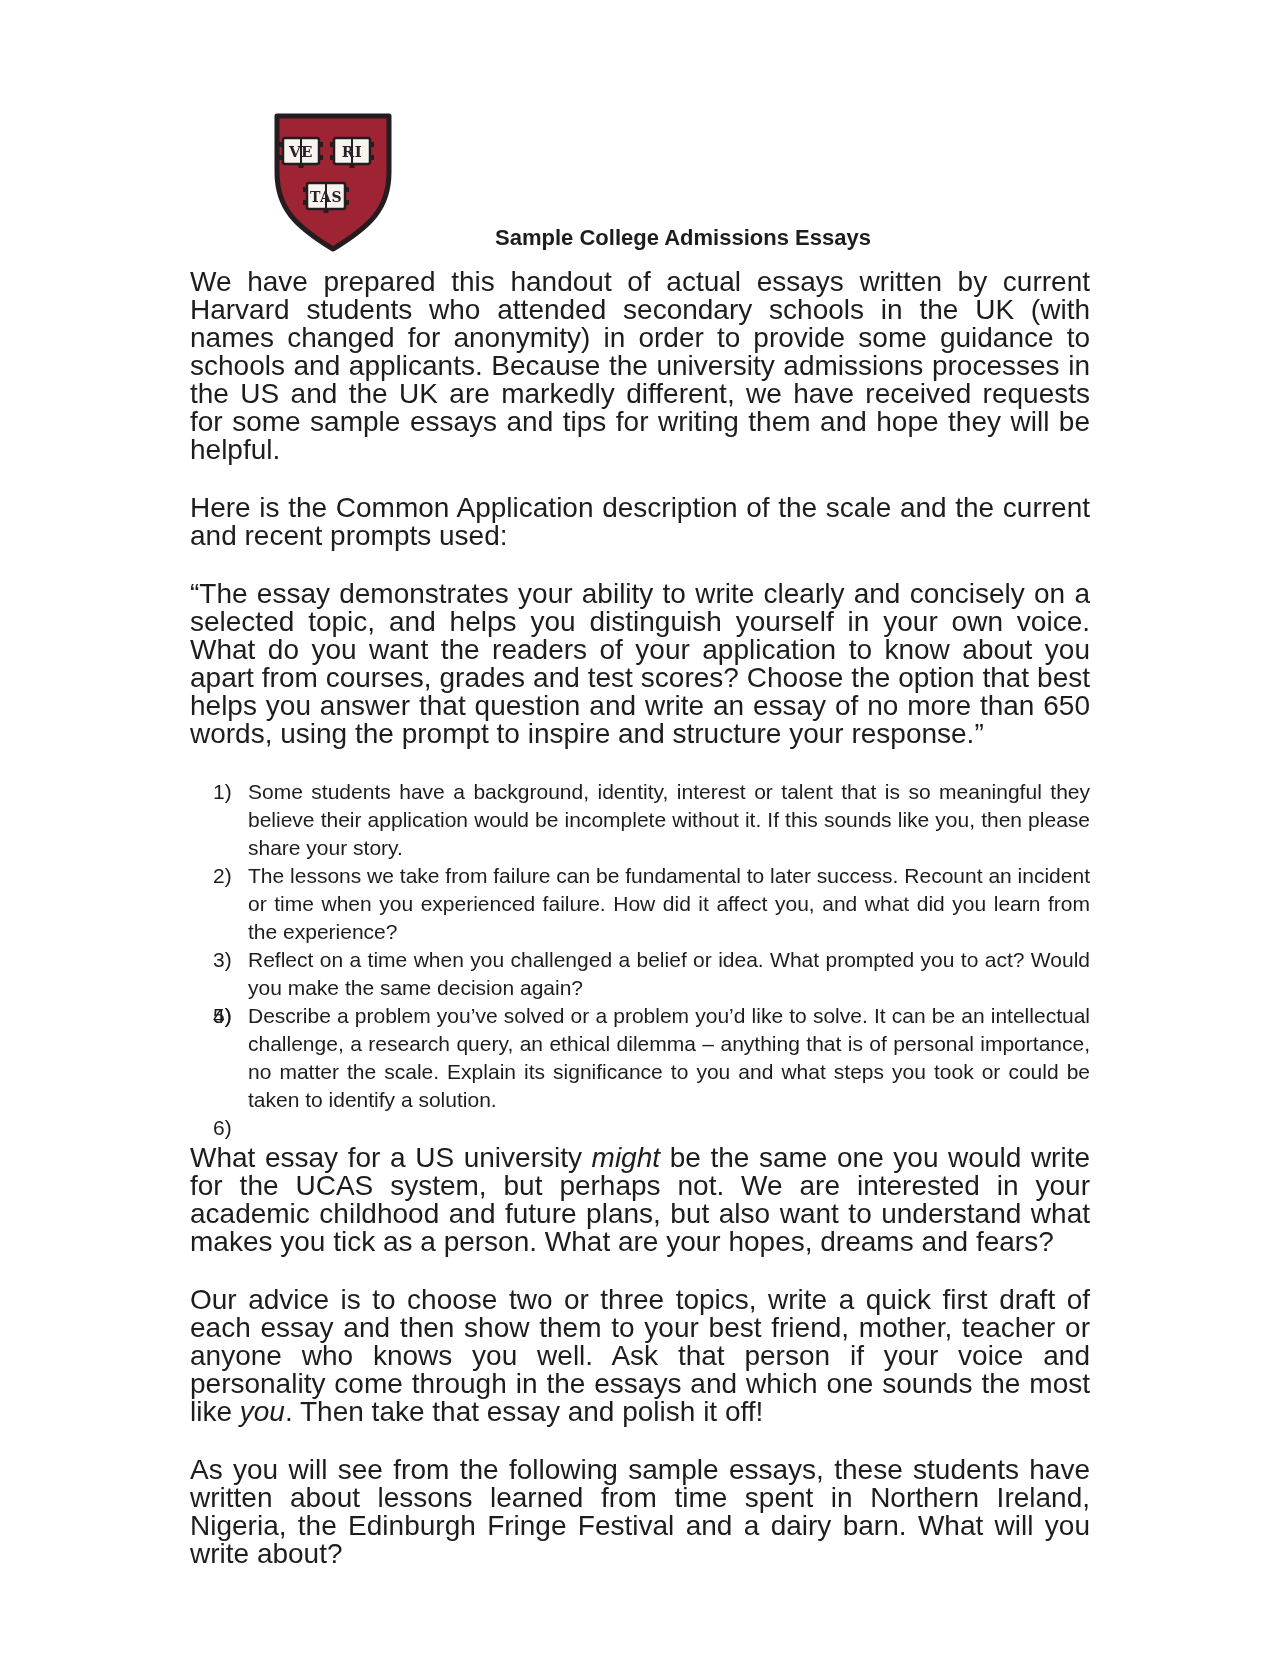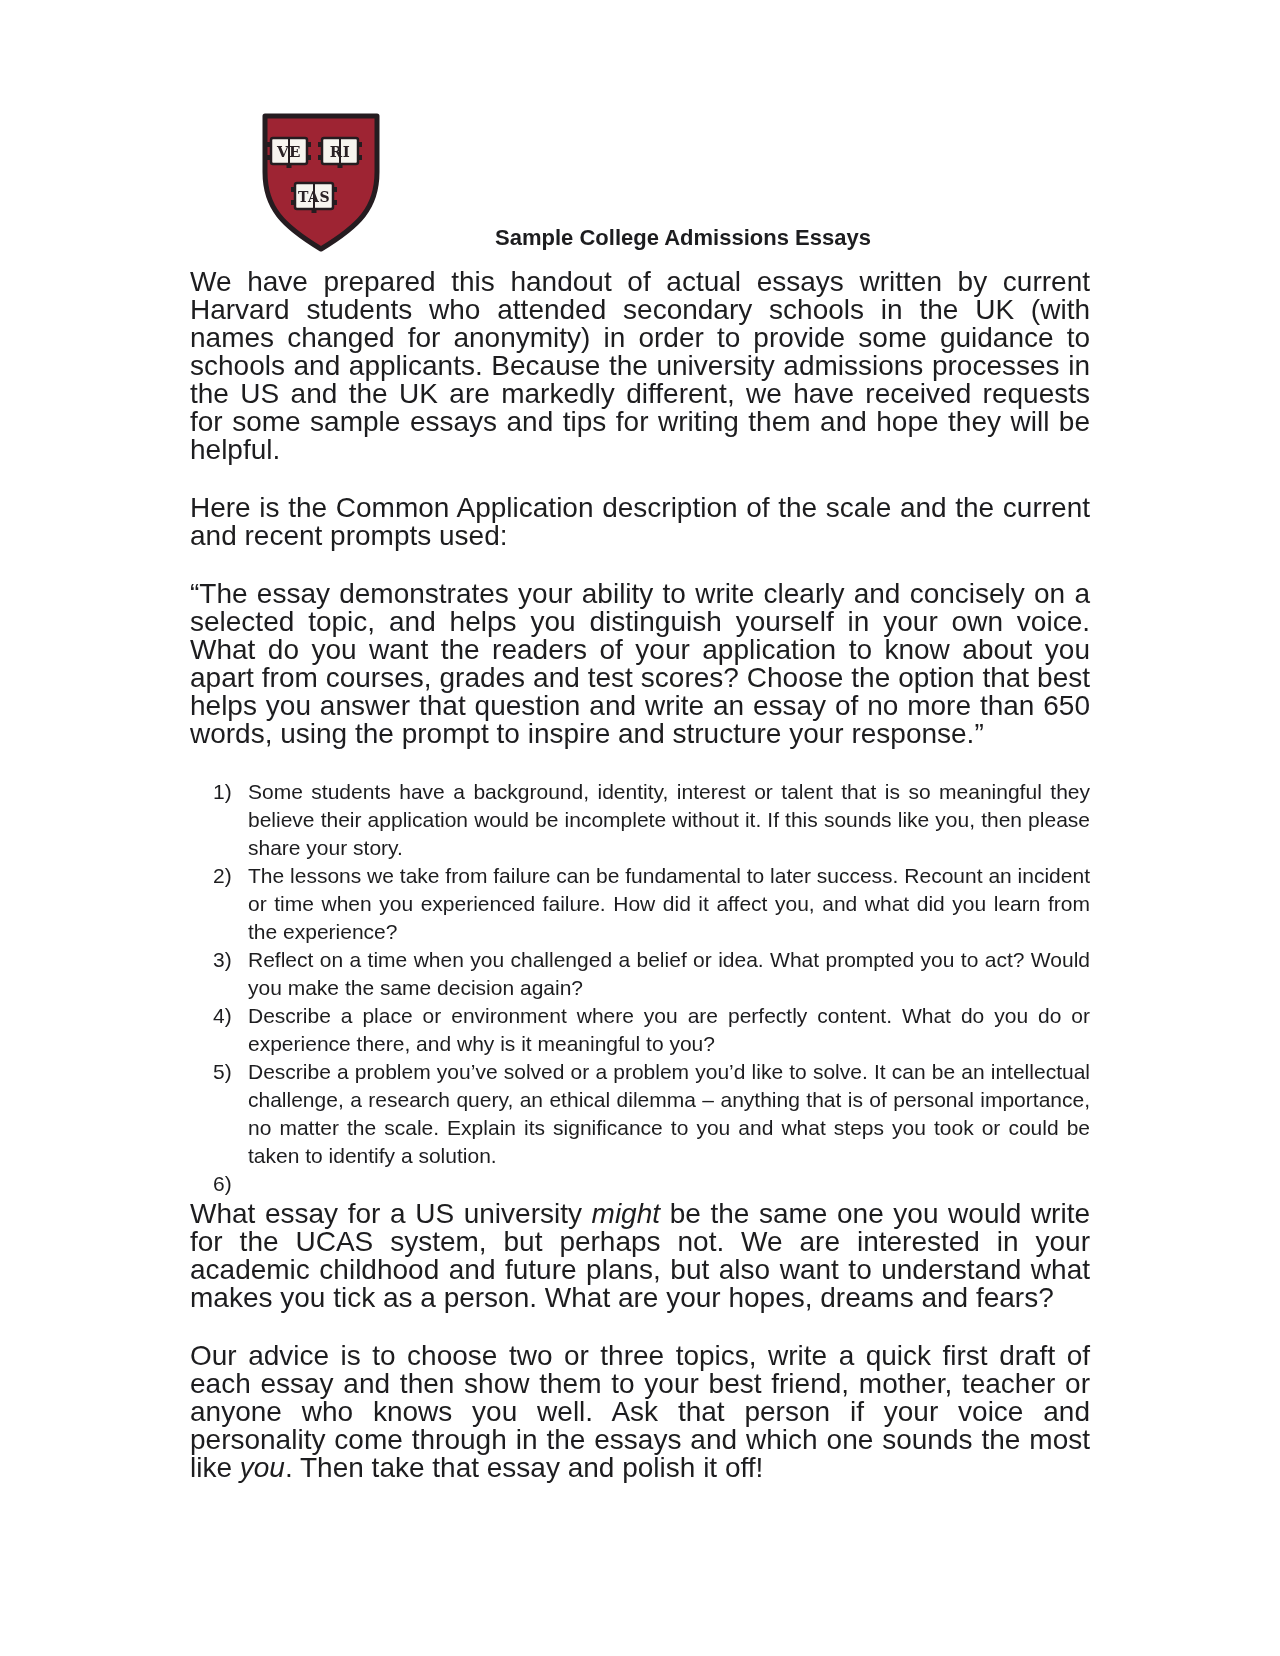--- a/index.html
+++ b/index.html
@@ -17,7 +17,7 @@
   }
   .logo {
     position: absolute;
-    left: 258px; top: 112px;
+    left: 270px; top: 112px;
     width: 126px; height: 142px; text-align: center;
   }
   .logo svg { width: 100%; height: 100%; display: block; }

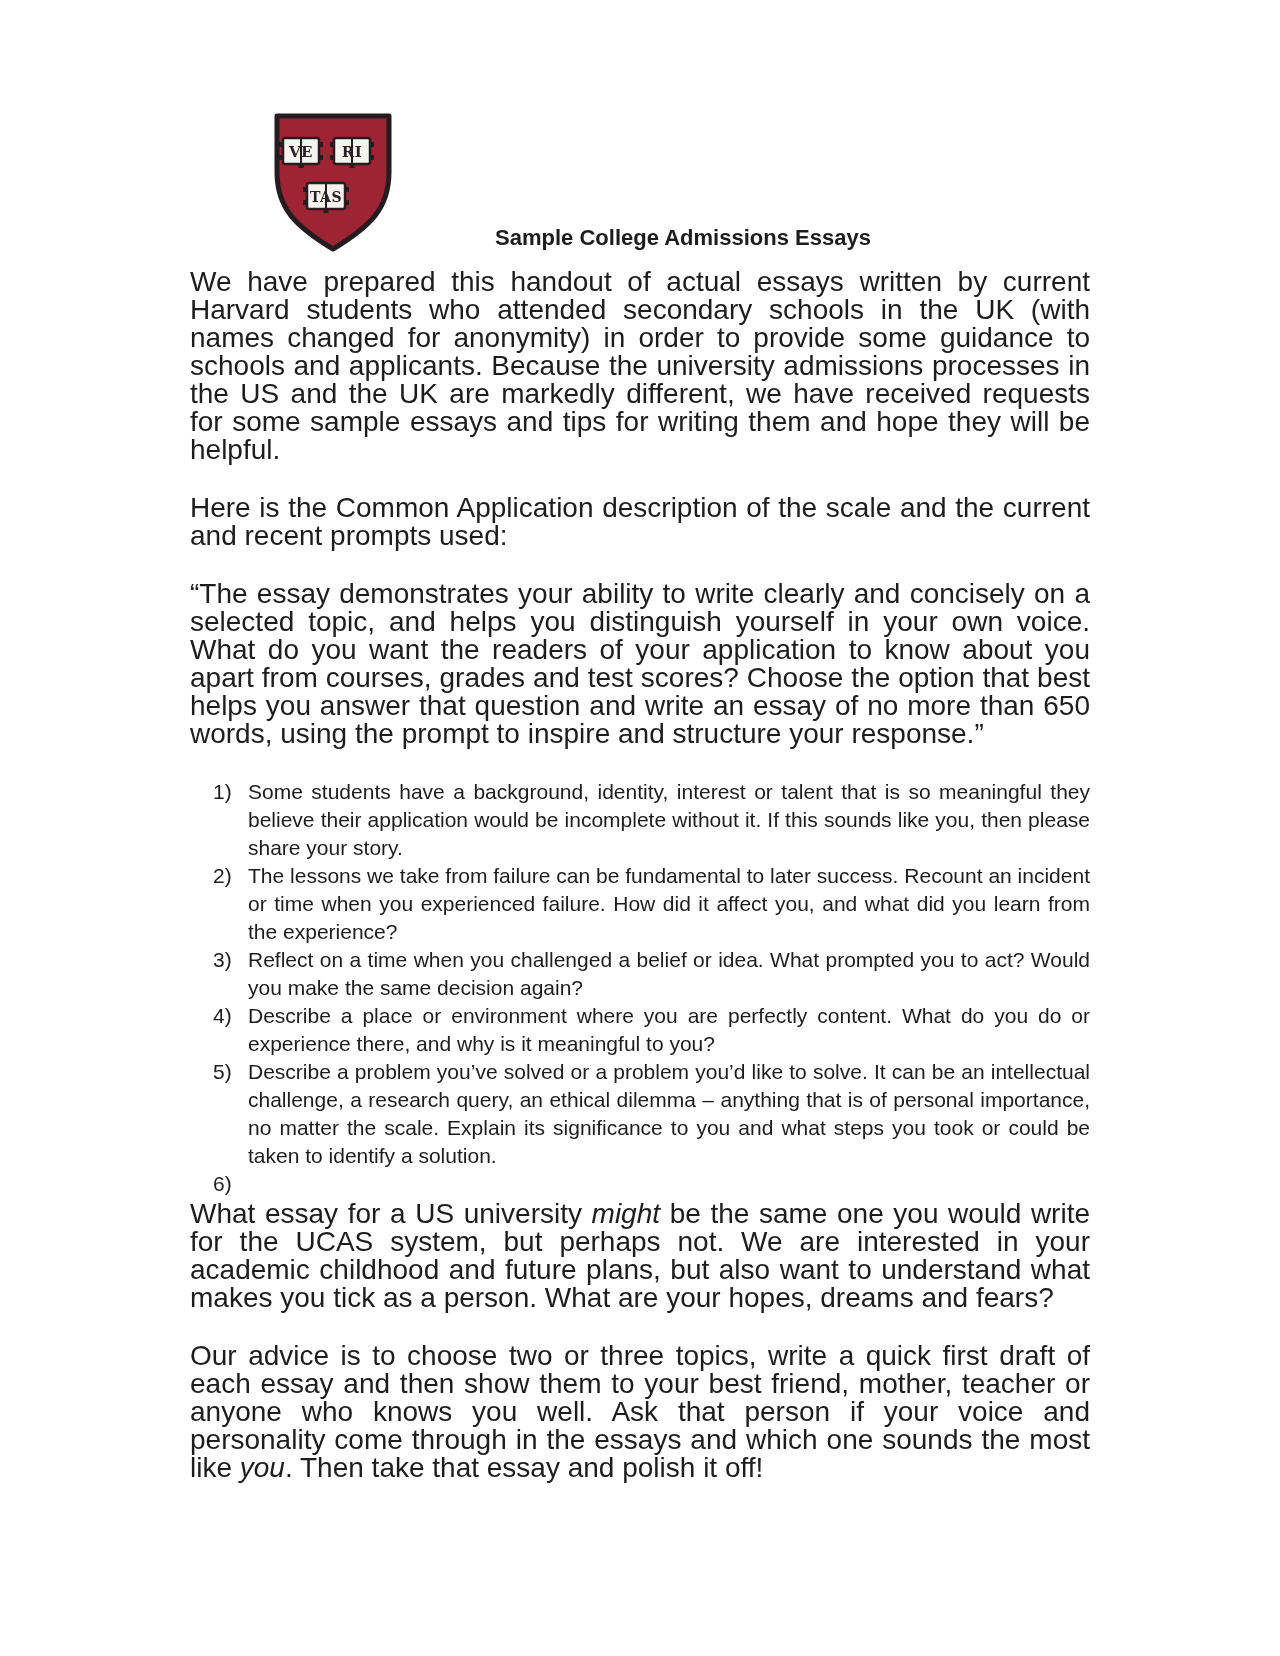--- a/index.html
+++ b/index.html
@@ -137,7 +137,6 @@
       </li>
       <li class="prompt-item">
         <span class="prompt-number">4)</span>
-        <span>Describe a place or environment where you are perfectly content. What do you do or experience there, and why is it meaningful to you?</span>
       </li>
       <li class="prompt-item">
         <span class="prompt-number">5)</span>

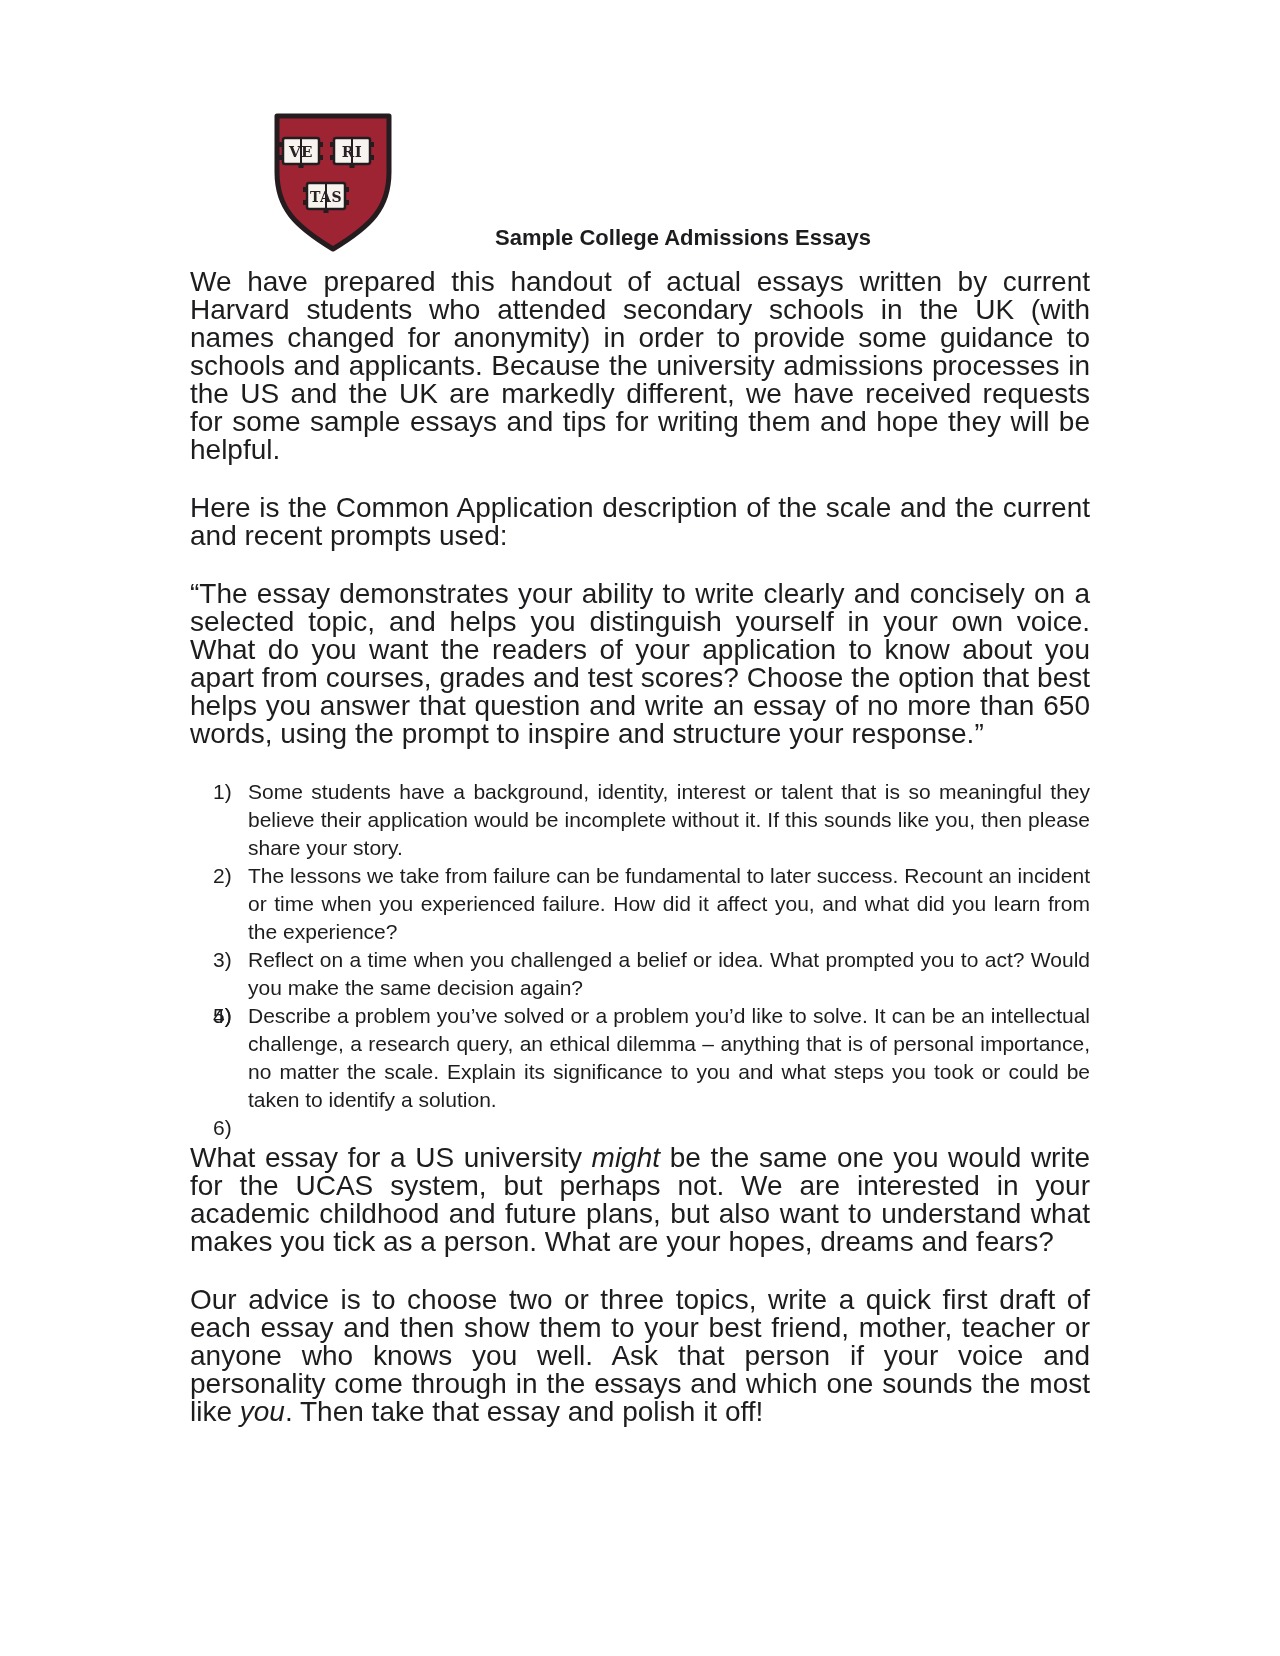--- a/index.html
+++ b/index.html
@@ -151,6 +151,7 @@
 
     <p><span>Our advice is to choose two or three topics, write a quick first draft of each essay and then show them to your best friend, mother, teacher or anyone who knows you well. Ask that person if your voice and personality come through in the essays and which one sounds the most like </span><em>you</em><span>. Then take that essay and polish it off!</span></p>
 
+    <p>As you will see from the following sample essays, these students have written about lessons learned from time spent in Northern Ireland, Nigeria, the Edinburgh Fringe Festival and a dairy barn. What will you write about?</p>
 
   </div>
 </div>

